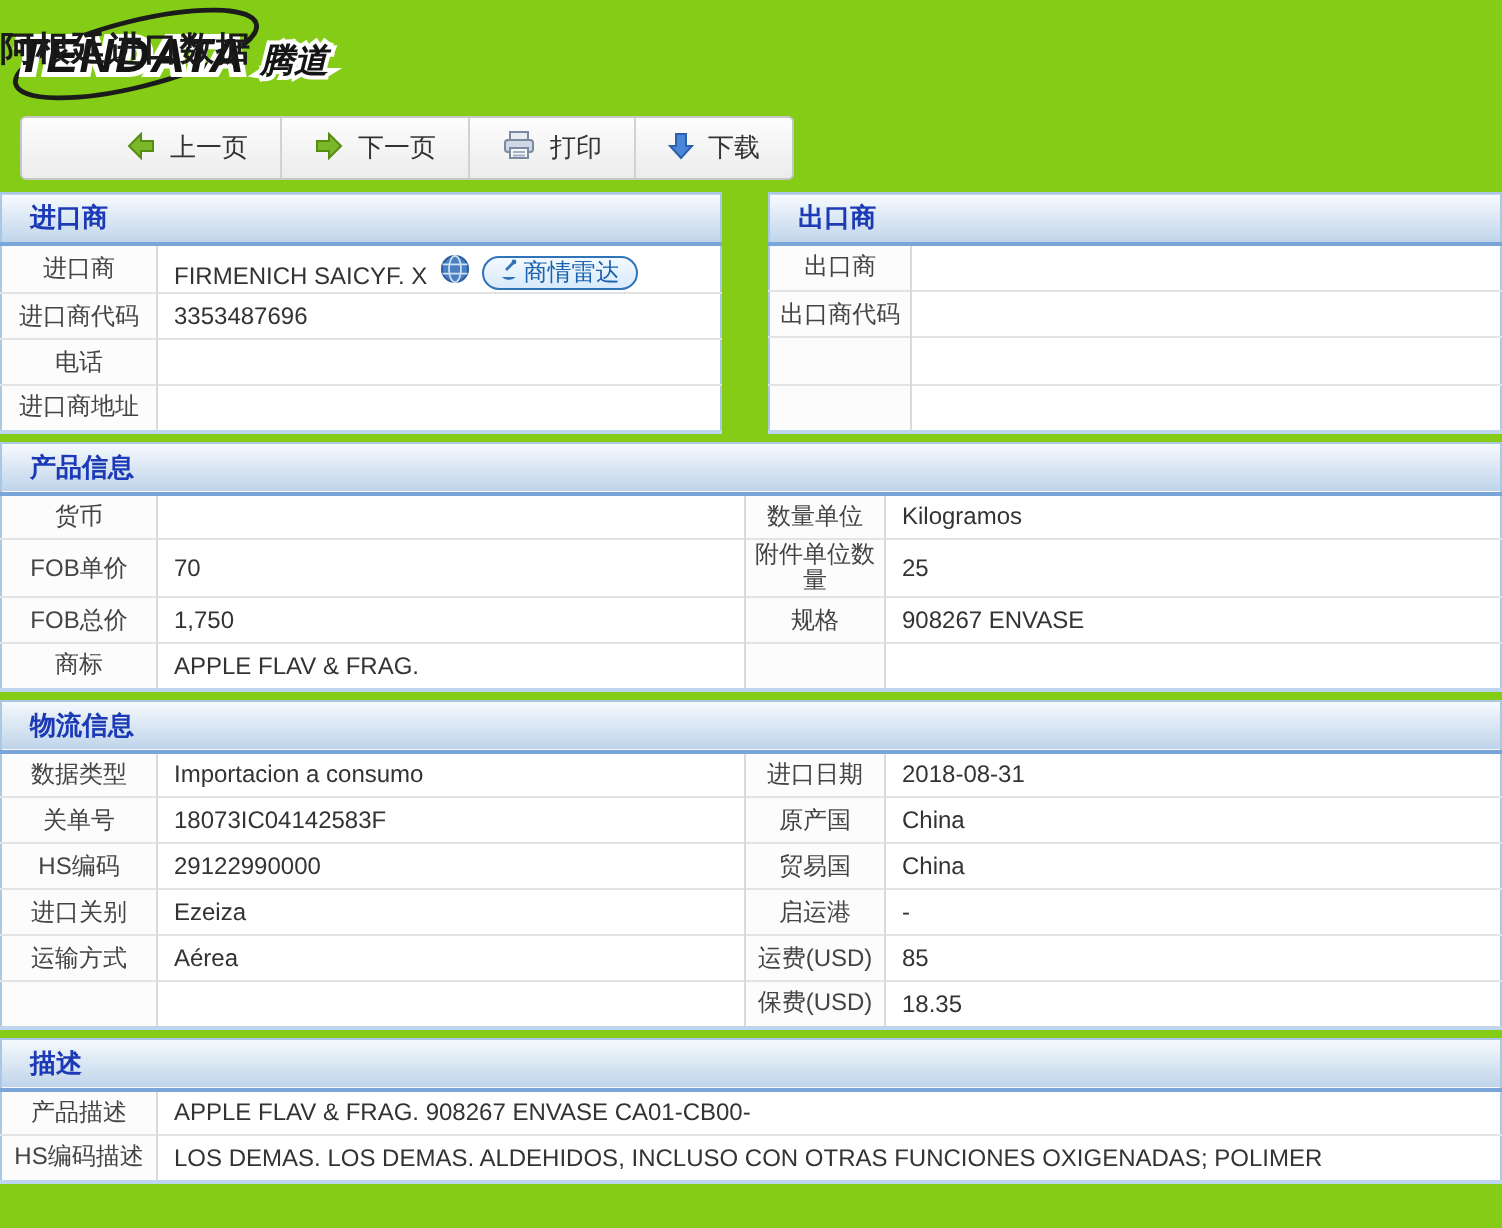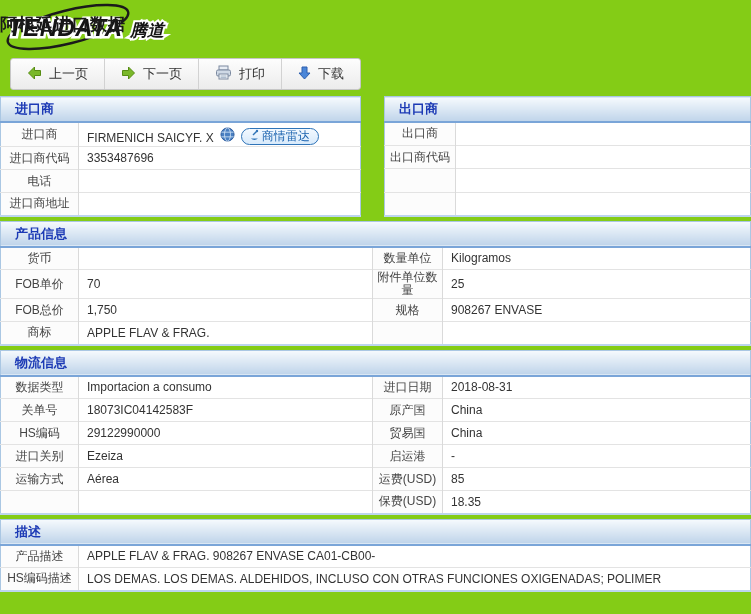--- a/index.html
+++ b/index.html
@@ -15,7 +15,7 @@
   
   .toolbar { margin:3px 0 0 10px; display:inline-flex; height:32px;
              border:1px solid #c6c6c6; border-radius:3px;
-             background:linear-gradient(#fdfdfd,#ececec); overflow:hidden; }
+             background:linear-gradient(#fdfdfd,#ececec); overflow:hidden;padding-left:36px; }
   .tb-btn { display:flex; align-items:center; gap:7px; padding:0 16px;
             background:transparent; border:none; border-right:1px solid #d2d2d2;
             font-size:13px; color:#333; cursor:pointer; font-family:inherit; }

